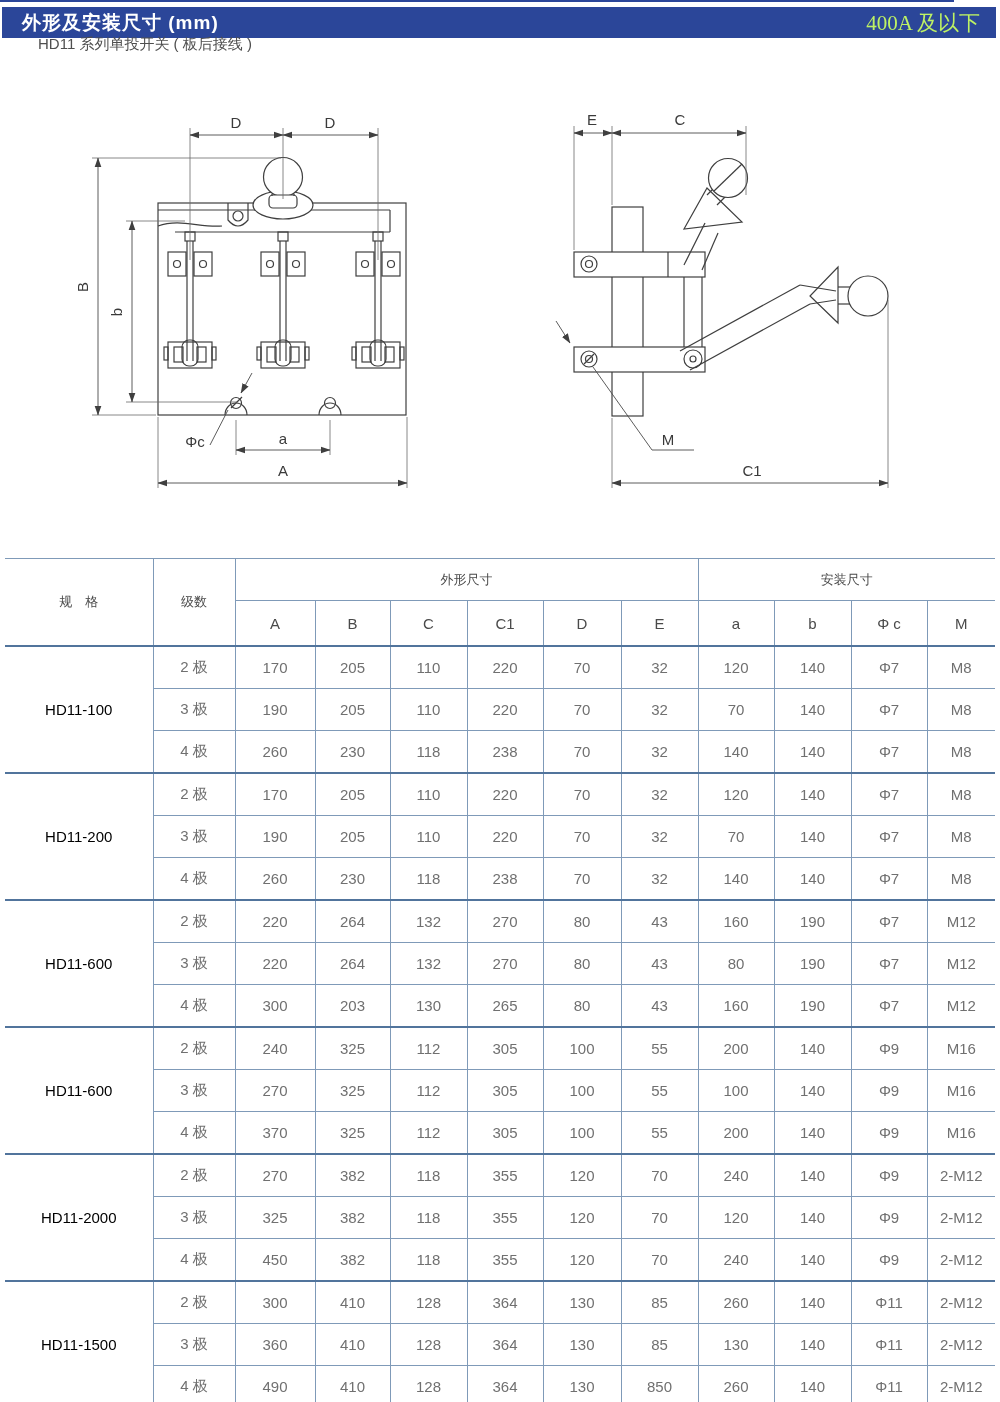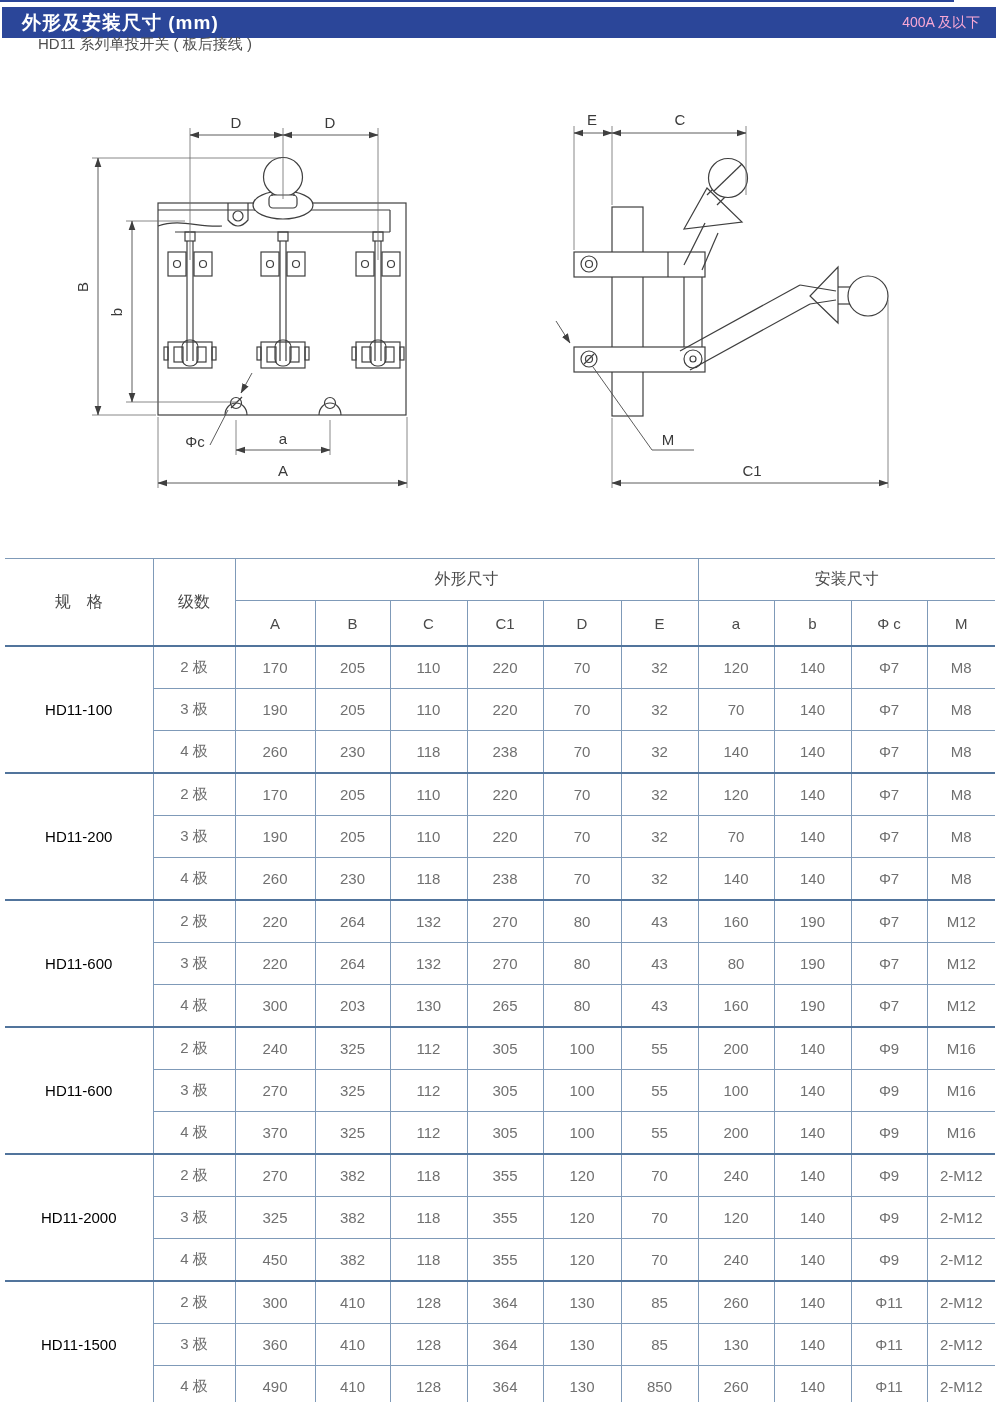--- a/index.html
+++ b/index.html
@@ -15,7 +15,7 @@
     box-sizing:border-box;padding:0 16px 0 20px;
   }
   .titlebar .t-left{color:#ffffff;font-size:19px;font-weight:bold;letter-spacing:1px;}
-  .titlebar .t-right{color:#f9a8d4;font-size:14px;}
+  .titlebar .t-right{color:#bef264;font-size:21px;font-family:Liberation Serif, serif;}
   .subtitle{position:absolute;top:35px;left:38px;font-size:15px;color:#4f4f4f;}
   
   .drawing{position:absolute;top:95px;left:0;}

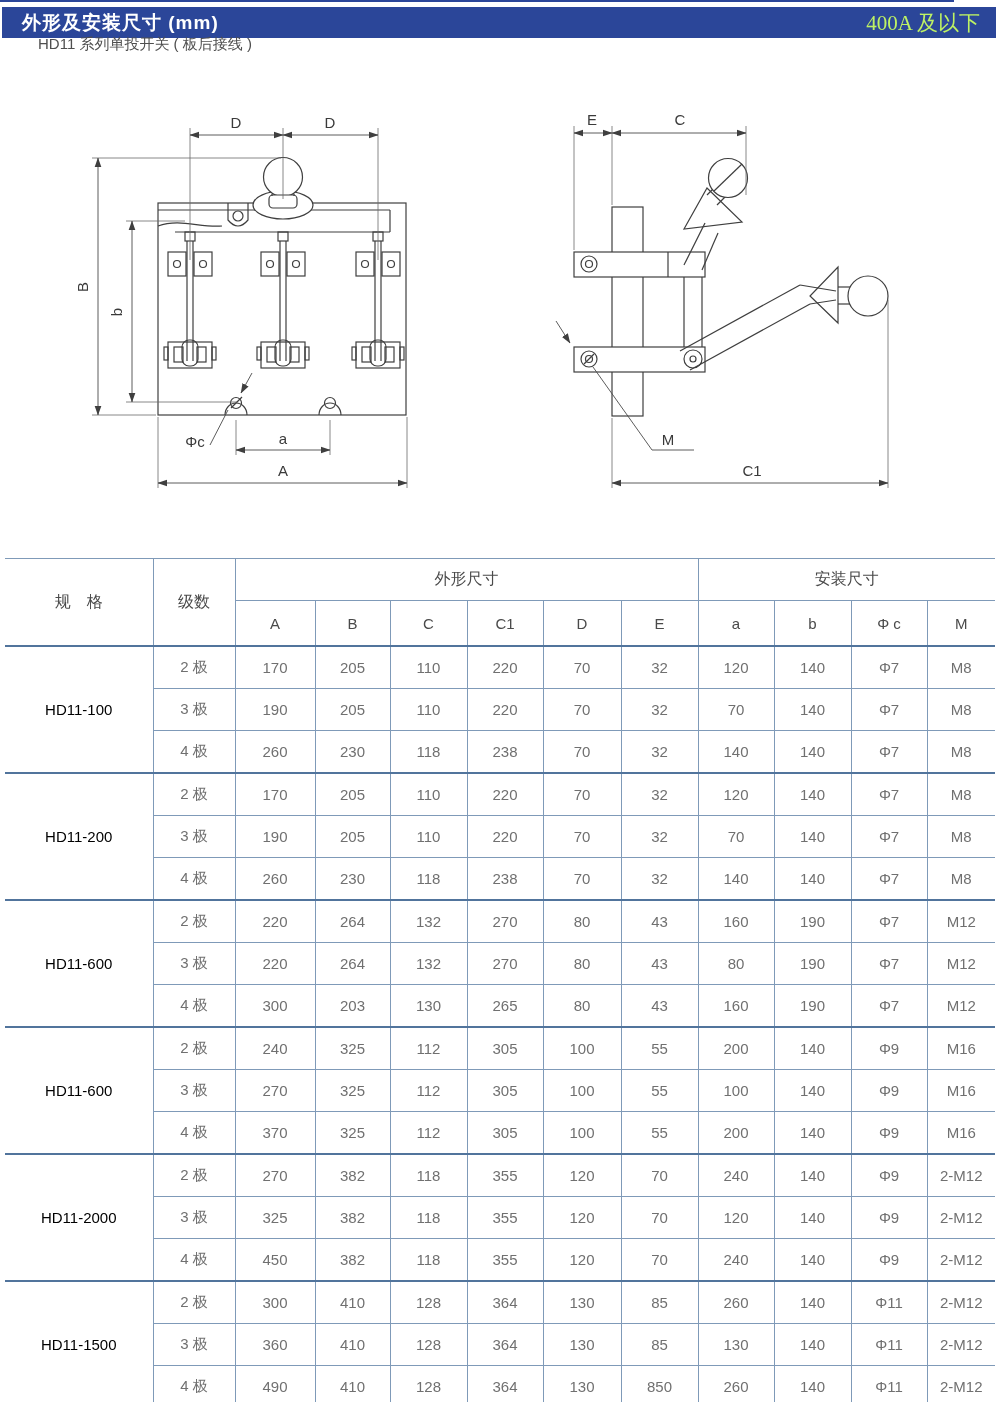--- a/index.html
+++ b/index.html
@@ -33,7 +33,7 @@
     border:1px solid #7f9ab8;text-align:center;vertical-align:middle;
     font-weight:normal;padding:0;overflow:hidden;
   }
-  .spec-table thead tr.grouphead th{height:41px;font-size:16px;color:#4a4a4a;}
+  .spec-table thead tr.grouphead th{height:41px;font-size:13px;color:#4a4a4a;}
   .spec-table thead tr.subhead th{height:44px;font-size:15px;color:#4a4a4a;border-bottom:2px solid #51749c;}
   .spec-table thead th{border-top:1px solid #7f9ab8;}
   .spec-table tbody td{height:41px;font-size:15px;color:#707070;}

